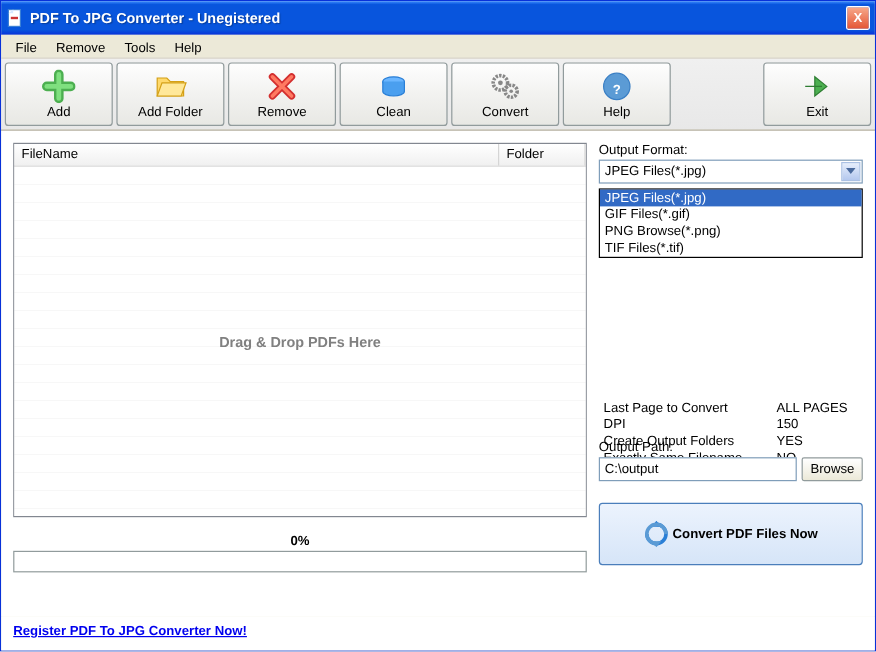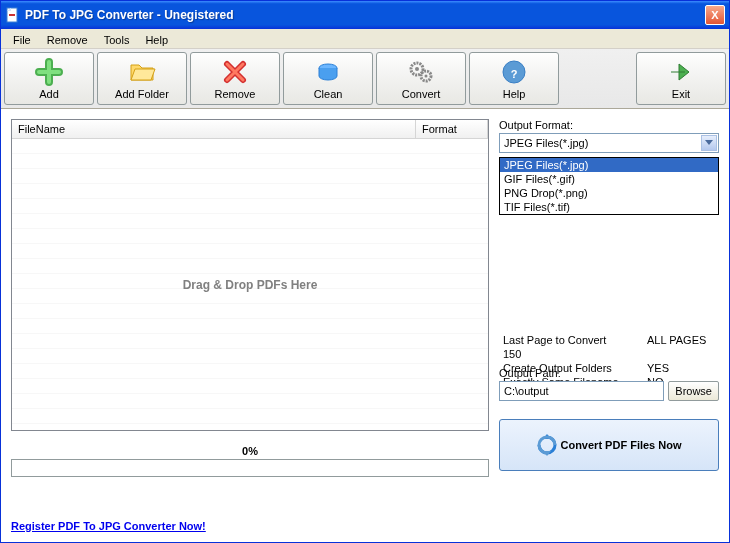--- a/index.html
+++ b/index.html
@@ -149,7 +149,7 @@
       <div class="file-table">
         <div class="file-table-header">
           <div class="fth-col fth-name">FileName</div>
-          <div class="fth-col fth-format">Format</div>
+          <div class="fth-col fth-format">Folder</div>
         </div>
         <div class="file-table-body">
           <div class="drop-hint">Drag &amp; Drop PDFs Here</div>

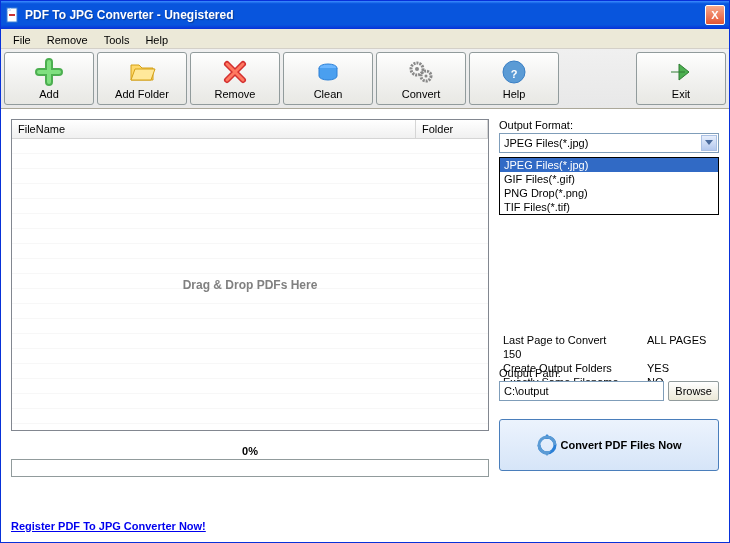--- a/index.html
+++ b/index.html
@@ -174,7 +174,7 @@
       <div class="combo-dropdown">
         <div class="combo-option selected">JPEG Files(*.jpg)</div>
         <div class="combo-option">GIF Files(*.gif)</div>
-        <div class="combo-option">PNG Drop(*.png)</div>
+        <div class="combo-option">PNG Browse(*.png)</div>
         <div class="combo-option">TIF Files(*.tif)</div>
       </div>
 

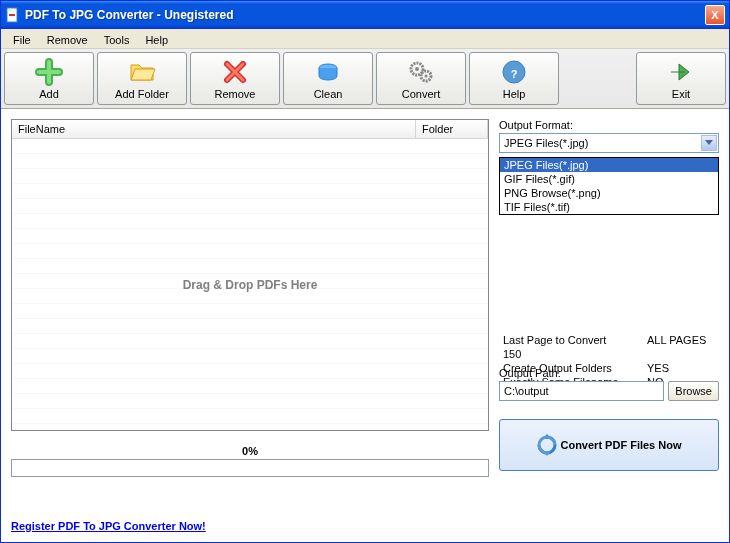--- a/index.html
+++ b/index.html
@@ -184,6 +184,7 @@
           <span class="settings-val">ALL PAGES</span>
         </div>
         <div class="settings-row">
+          <span class="settings-key">DPI</span>
           <span class="settings-val">150</span>
         </div>
         <div class="settings-row">

